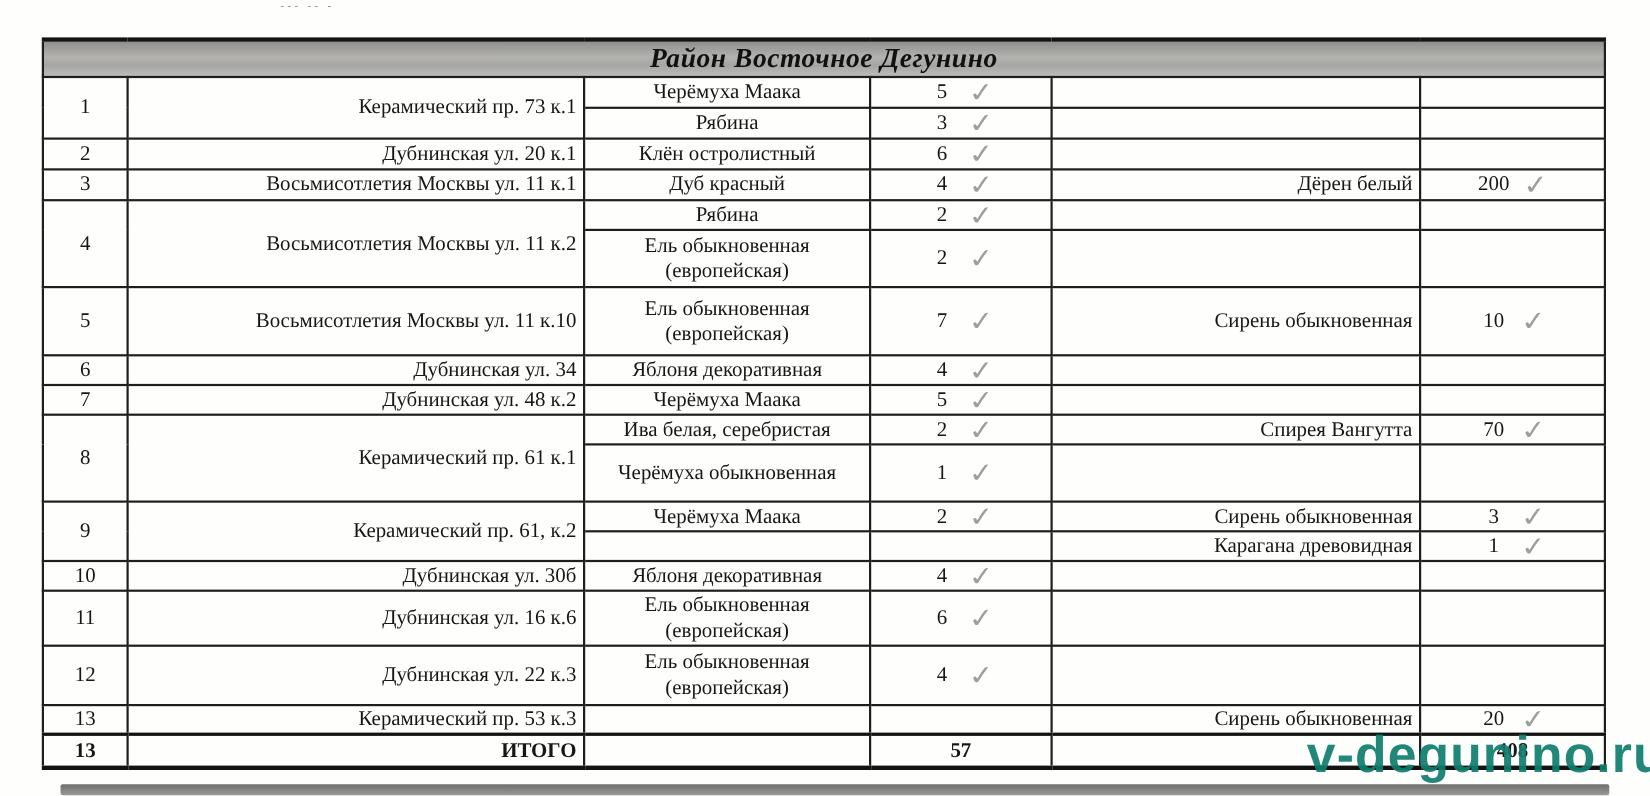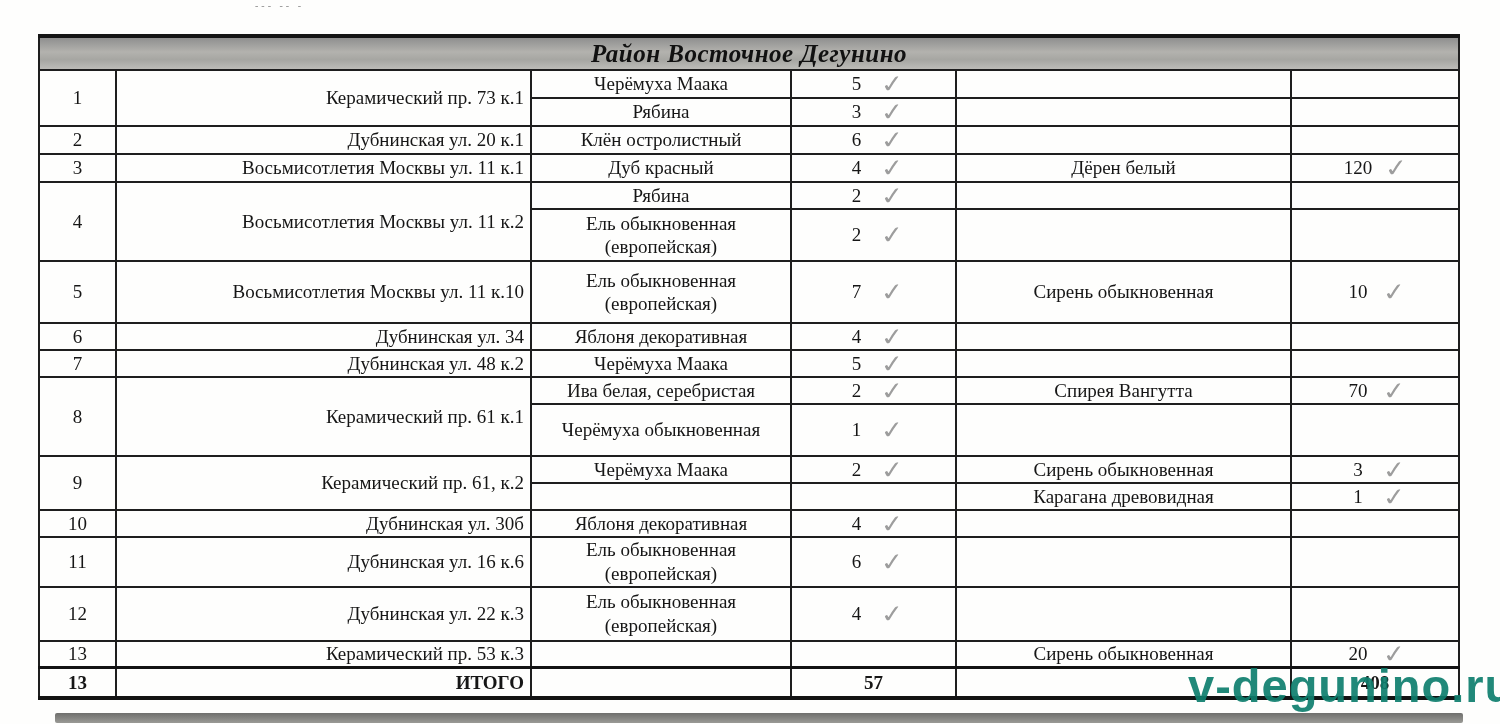--- a/index.html
+++ b/index.html
@@ -40,7 +40,7 @@
   td.c-addr{text-align:right;}
   td.c-tree{text-align:center;white-space:pre-line;}
   td.c-tqty,td.c-sqty{text-align:center;}
-  td.c-shrub{text-align:center;}
+  td.c-shrub{text-align:right;}
   .qty-wrap{display:inline-flex;align-items:center;justify-content:center;}
   .num-val{display:inline-block;min-width:24px;}
   .check{

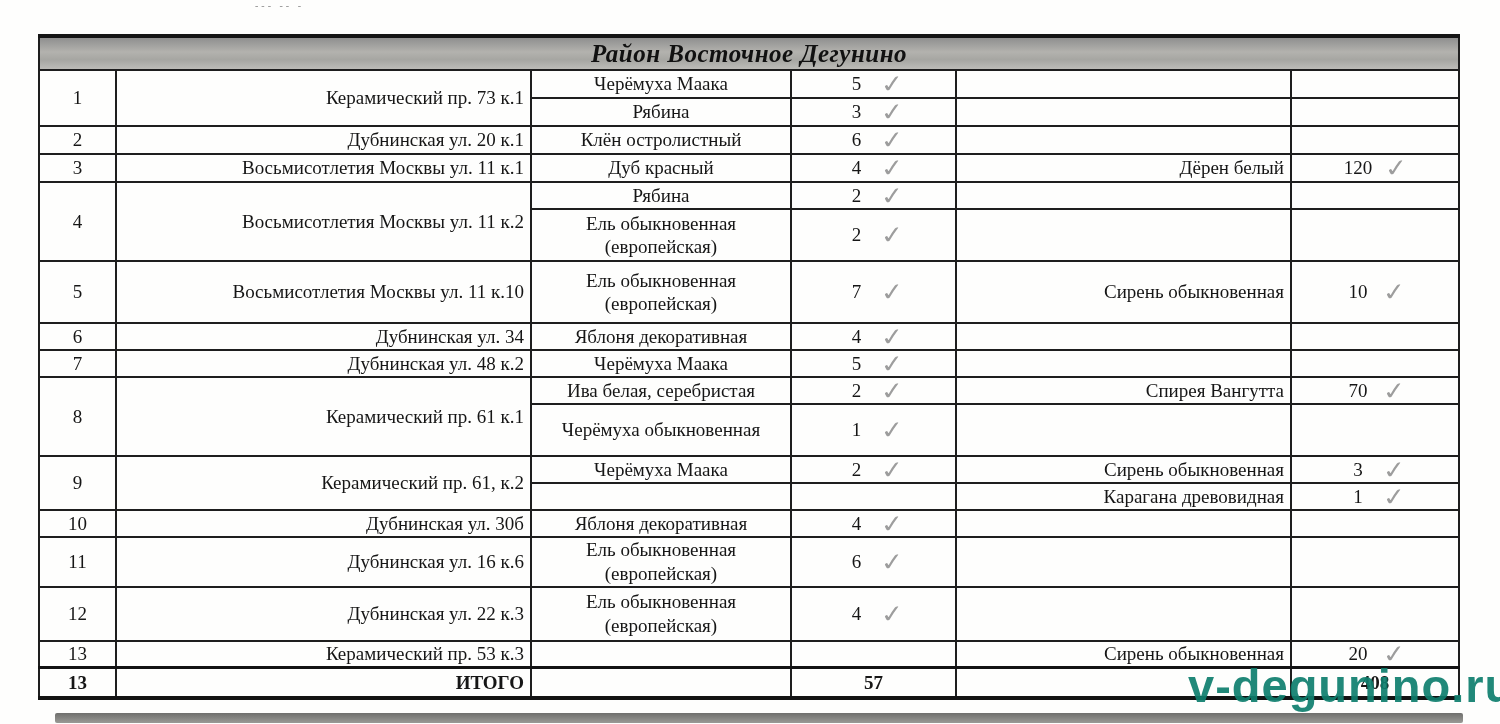--- a/index.html
+++ b/index.html
@@ -154,7 +154,7 @@
             </span></td>
           <td class="c-shrub">Дёрен белый</td>
           <td class="c-sqty"><span class="qty-wrap">
-              <span class="num-val">120</span>
+              <span class="num-val">200</span>
               <span class="check" style="color: rgb(141, 141, 141);">✓</span>
             </span></td>
         </tr>

